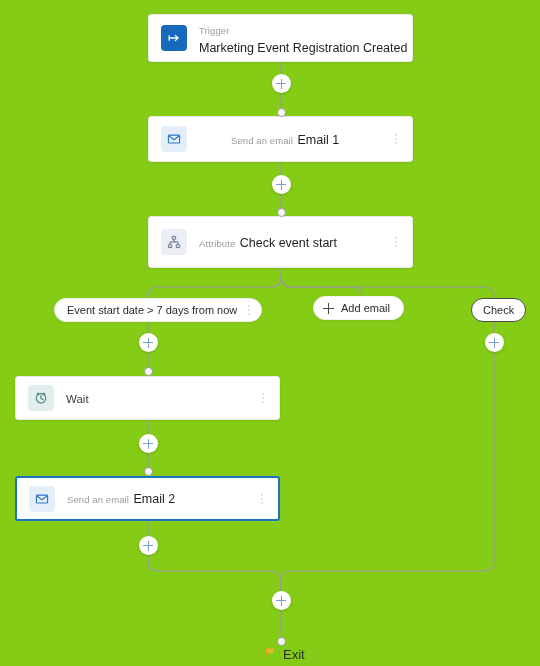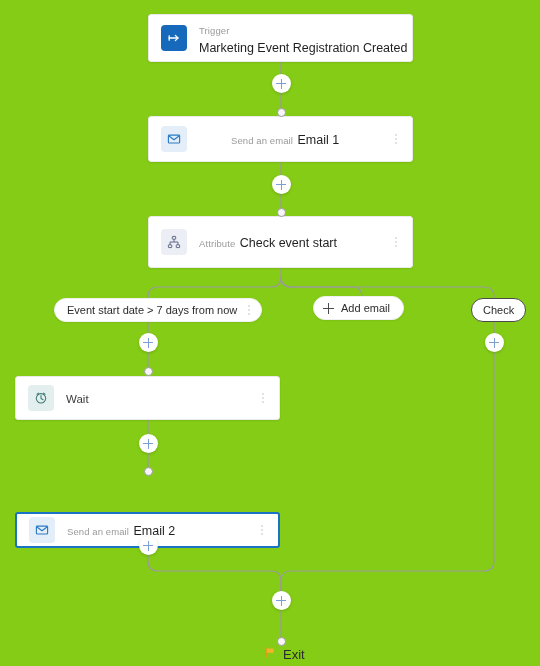--- a/index.html
+++ b/index.html
@@ -248,7 +248,7 @@
     </span>
   </div>
 
-  <div class="card selected" style="left:15px; top:476px; width:265px; height:36px;margin-top:36px;">
+  <div class="card selected" style="left:15px; top:476px; width:265px; height:45px;">
     <span class="card-icon ic-email">
       <svg width="14" height="14" viewBox="0 0 16 16" fill="none" stroke="#2a7ac4" stroke-width="1.3" stroke-linejoin="round">
         <rect x="1.6" y="3.6" width="12.8" height="9" rx="1"></rect>

